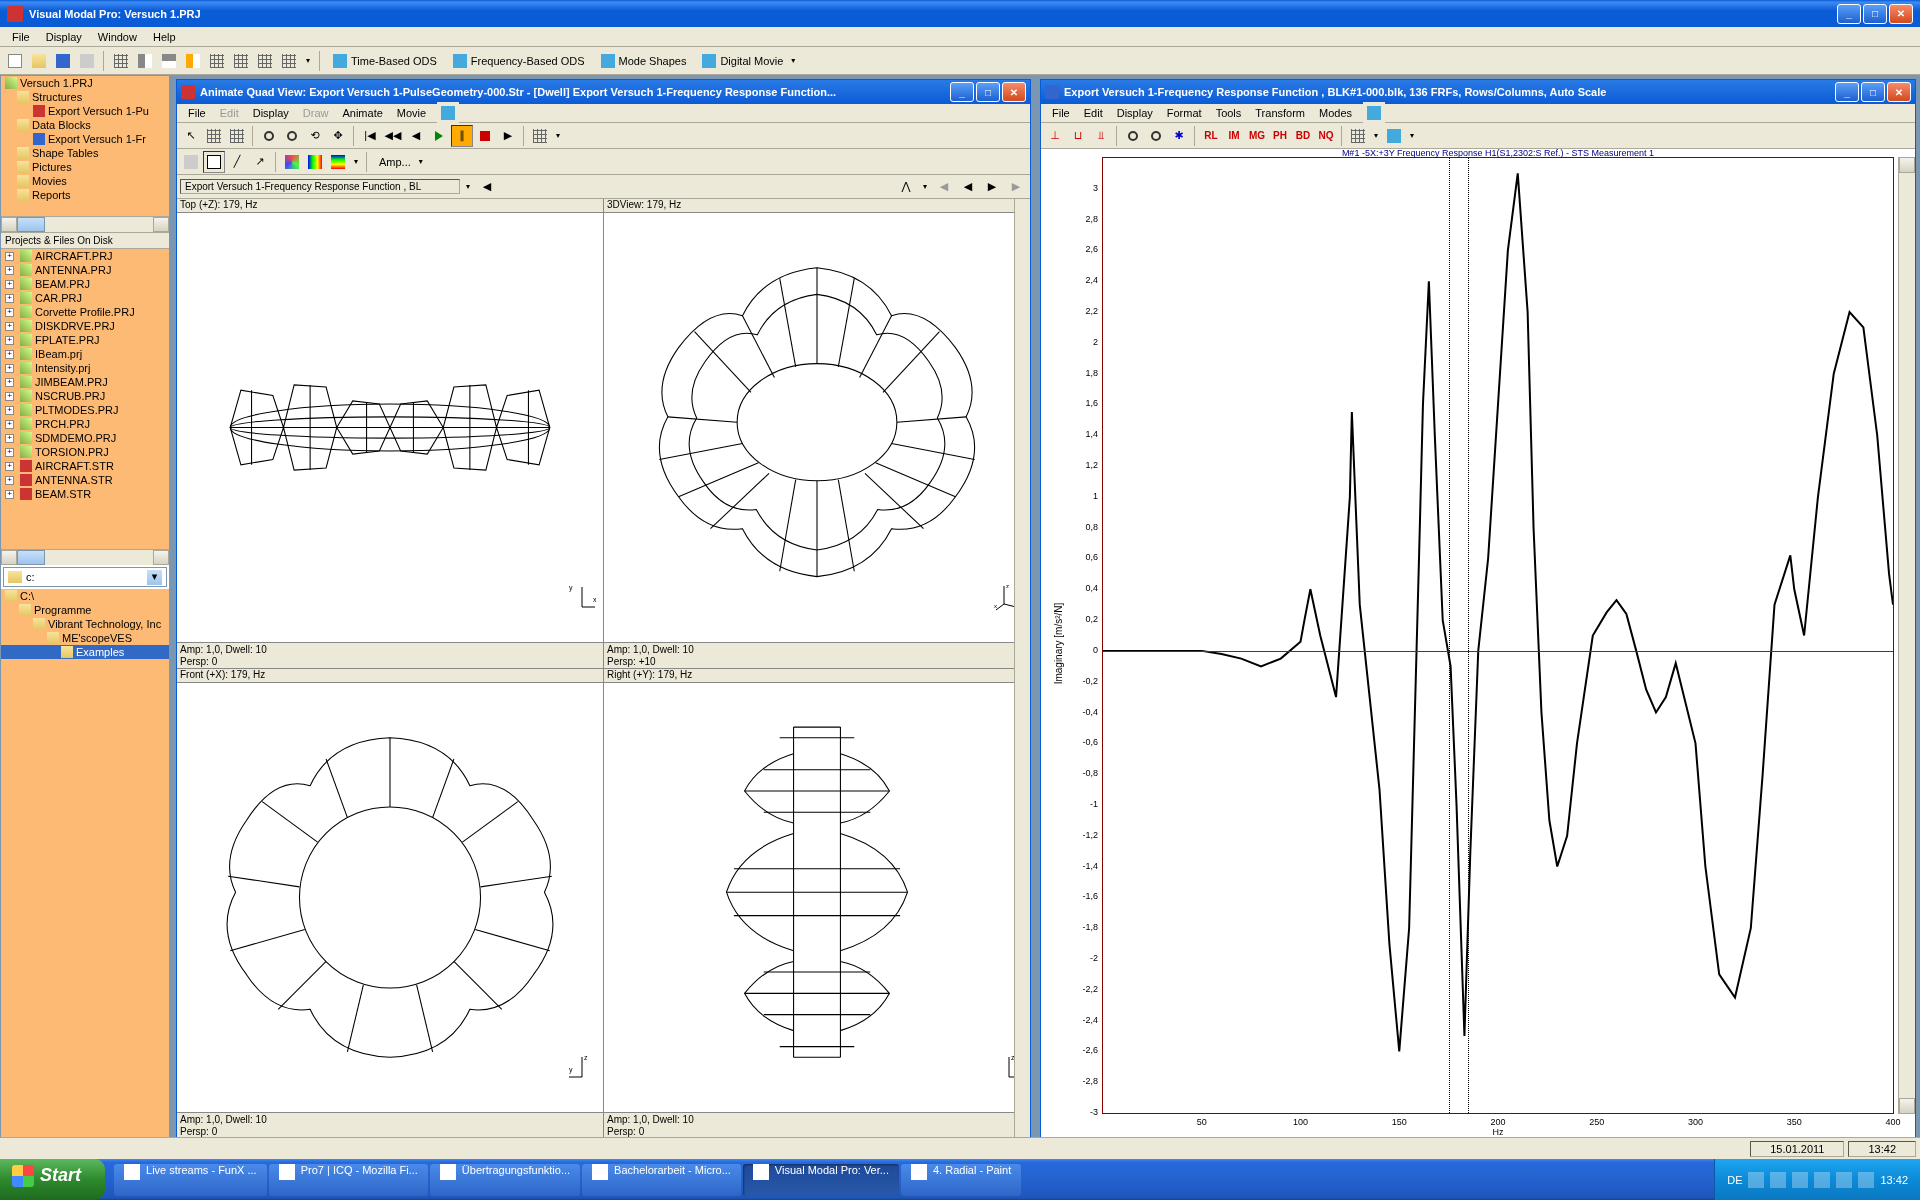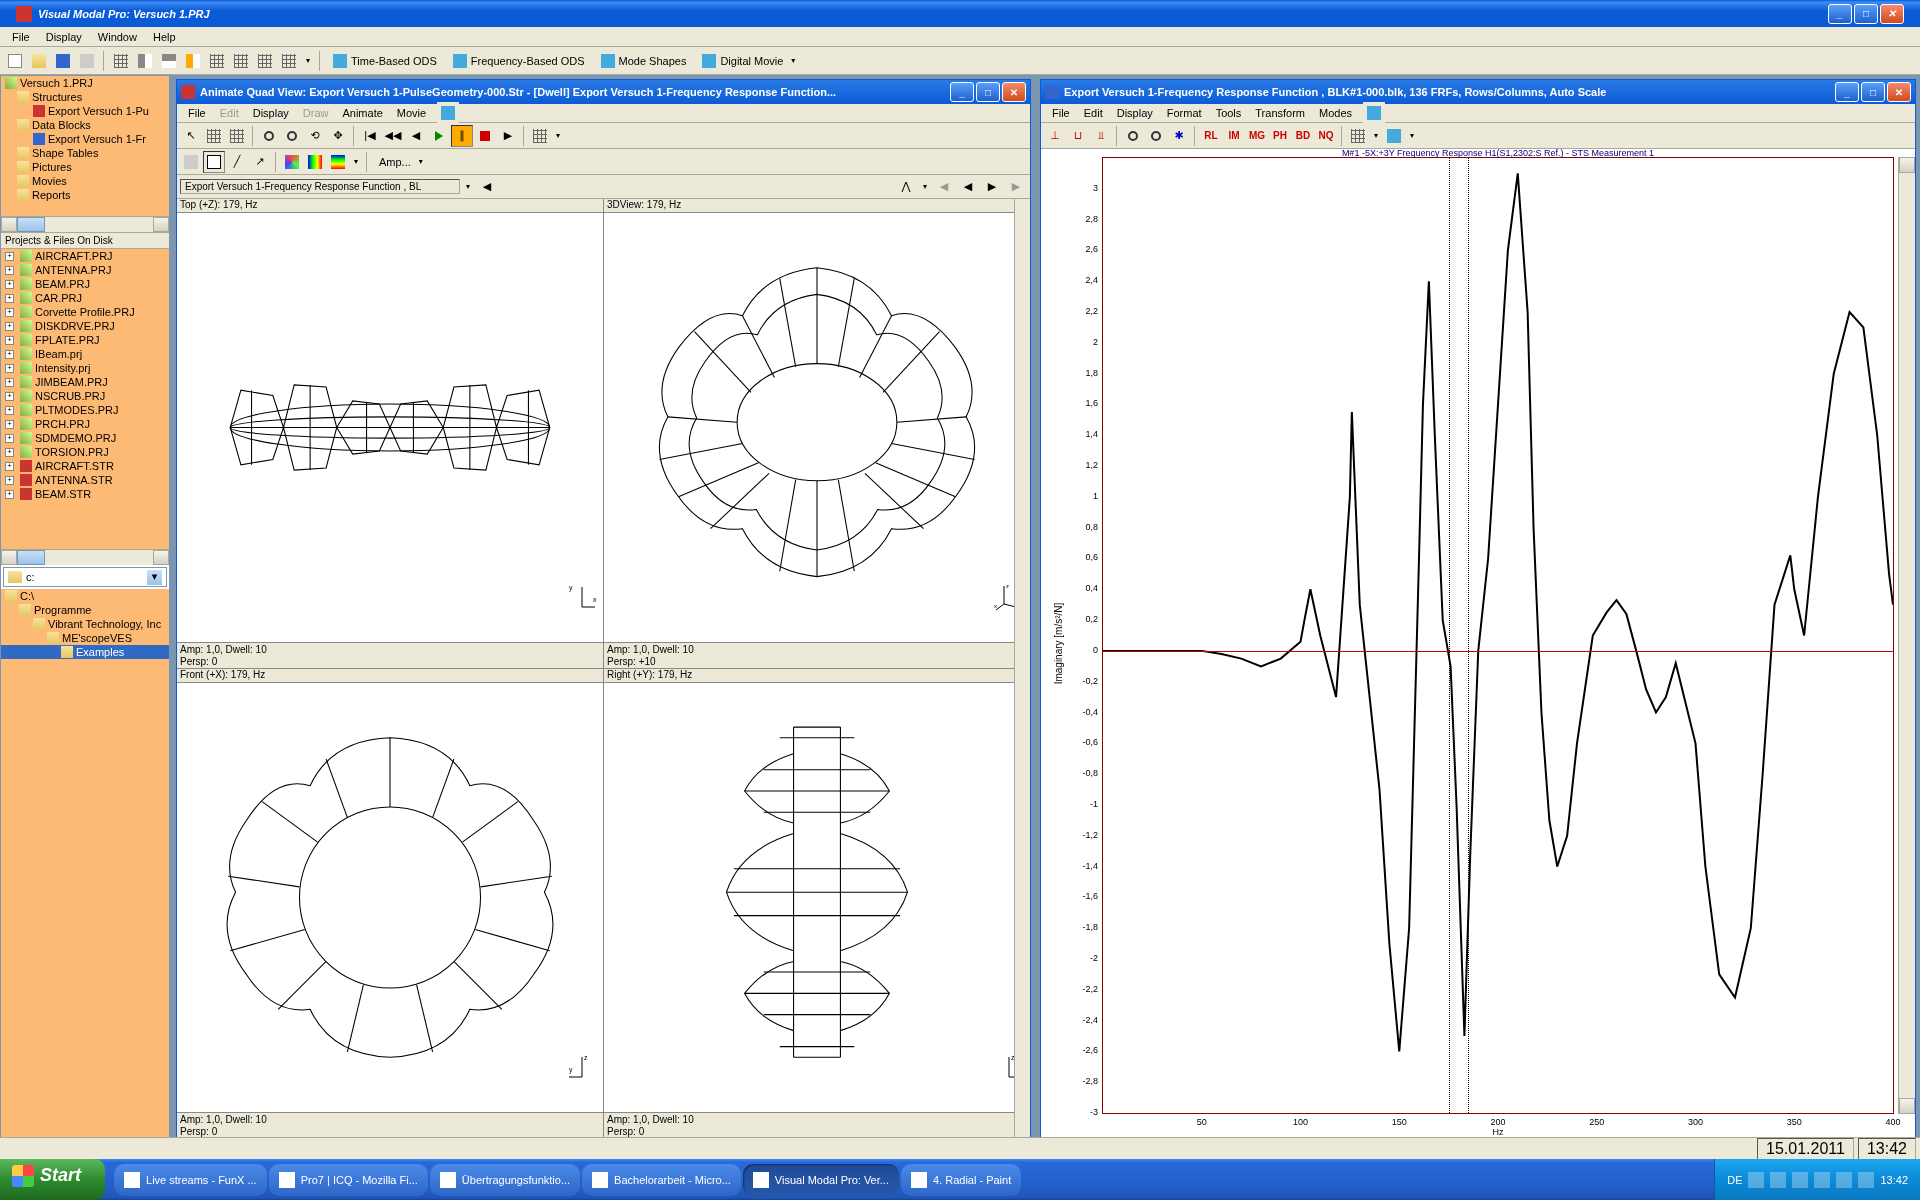--- a/index.html
+++ b/index.html
@@ -6,7 +6,7 @@
 body { background: #3b6ea5; width: 1920px; height: 1200px; overflow: hidden; font-size: 11px; }
 
 
-.app-titlebar { height: 27px; background: linear-gradient(to bottom, #0a5bd6, #3d8bf5 8%, #0a5bd6 40%, #0a5bd6); color: #fff; display: flex; align-items: center; padding: 0 16px; font-style: italic; }
+.app-titlebar { height: 27px; background: linear-gradient(to bottom, #0a5bd6, #3d8bf5 8%, #0a5bd6 40%, #0a5bd6); color: #fff; display: flex; align-items: center; padding: 0 7px; }
 .app-titlebar .icon { width: 16px; height: 16px; background: #c33; margin-right: 6px; }
 .app-titlebar .title { flex: 1; font-weight: bold; }
 .wnd-btns { display: flex; gap: 2px; }

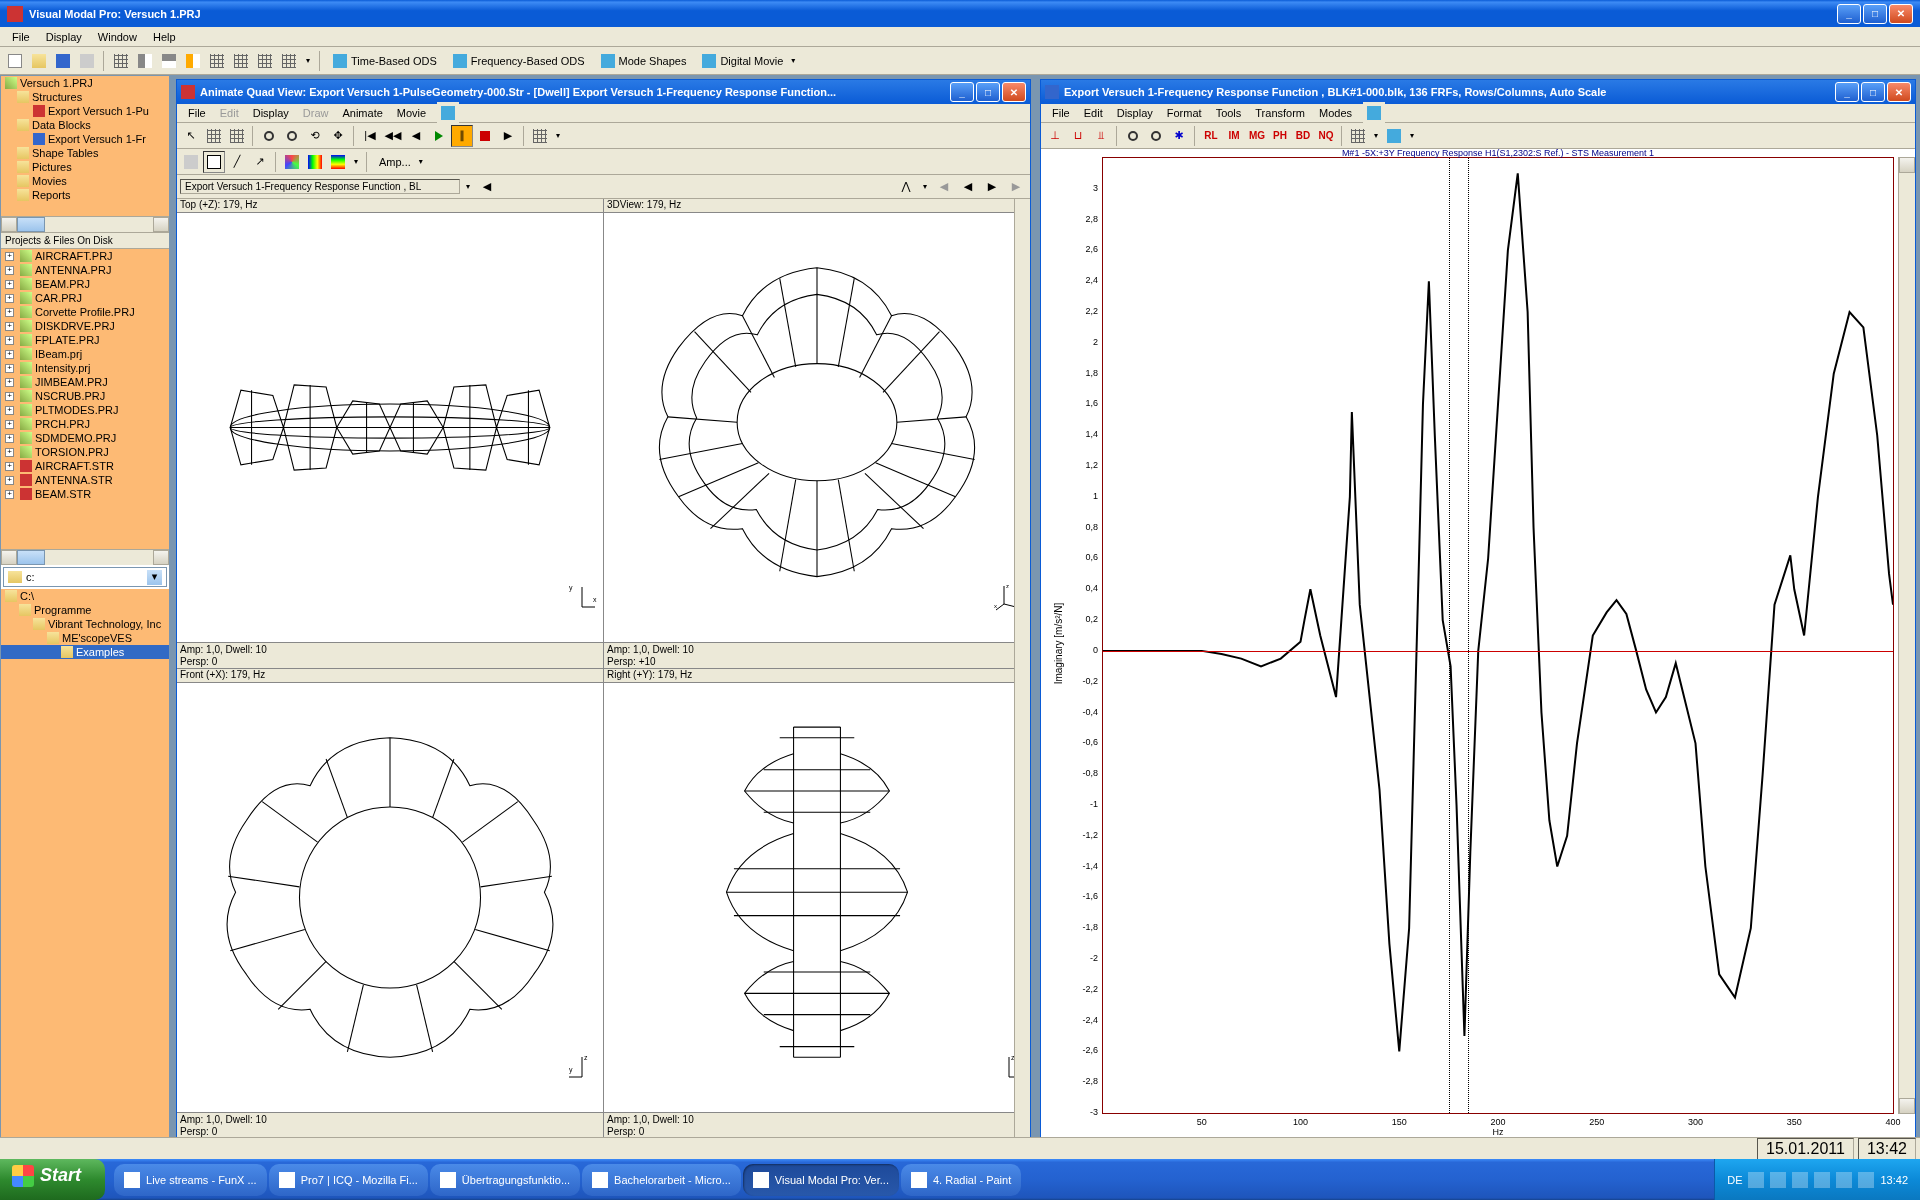--- a/index.html
+++ b/index.html
@@ -86,7 +86,7 @@
 
 
 .statusbar { position: absolute; left: 0; right: 0; bottom: 0; height: 22px; background: #ece9d8; border-top: 1px solid #aca899; display: flex; align-items: center; padding: 0 4px; }
-.status-cell { border: 1px inset #aca899; padding: 1px 8px; margin-left: auto; font-size: 16px; }
+.status-cell { border: 1px inset #aca899; padding: 1px 19px; margin-left: auto; font-size: 11px; }
 .status-cell + .status-cell { margin-left: 4px; }
 
 

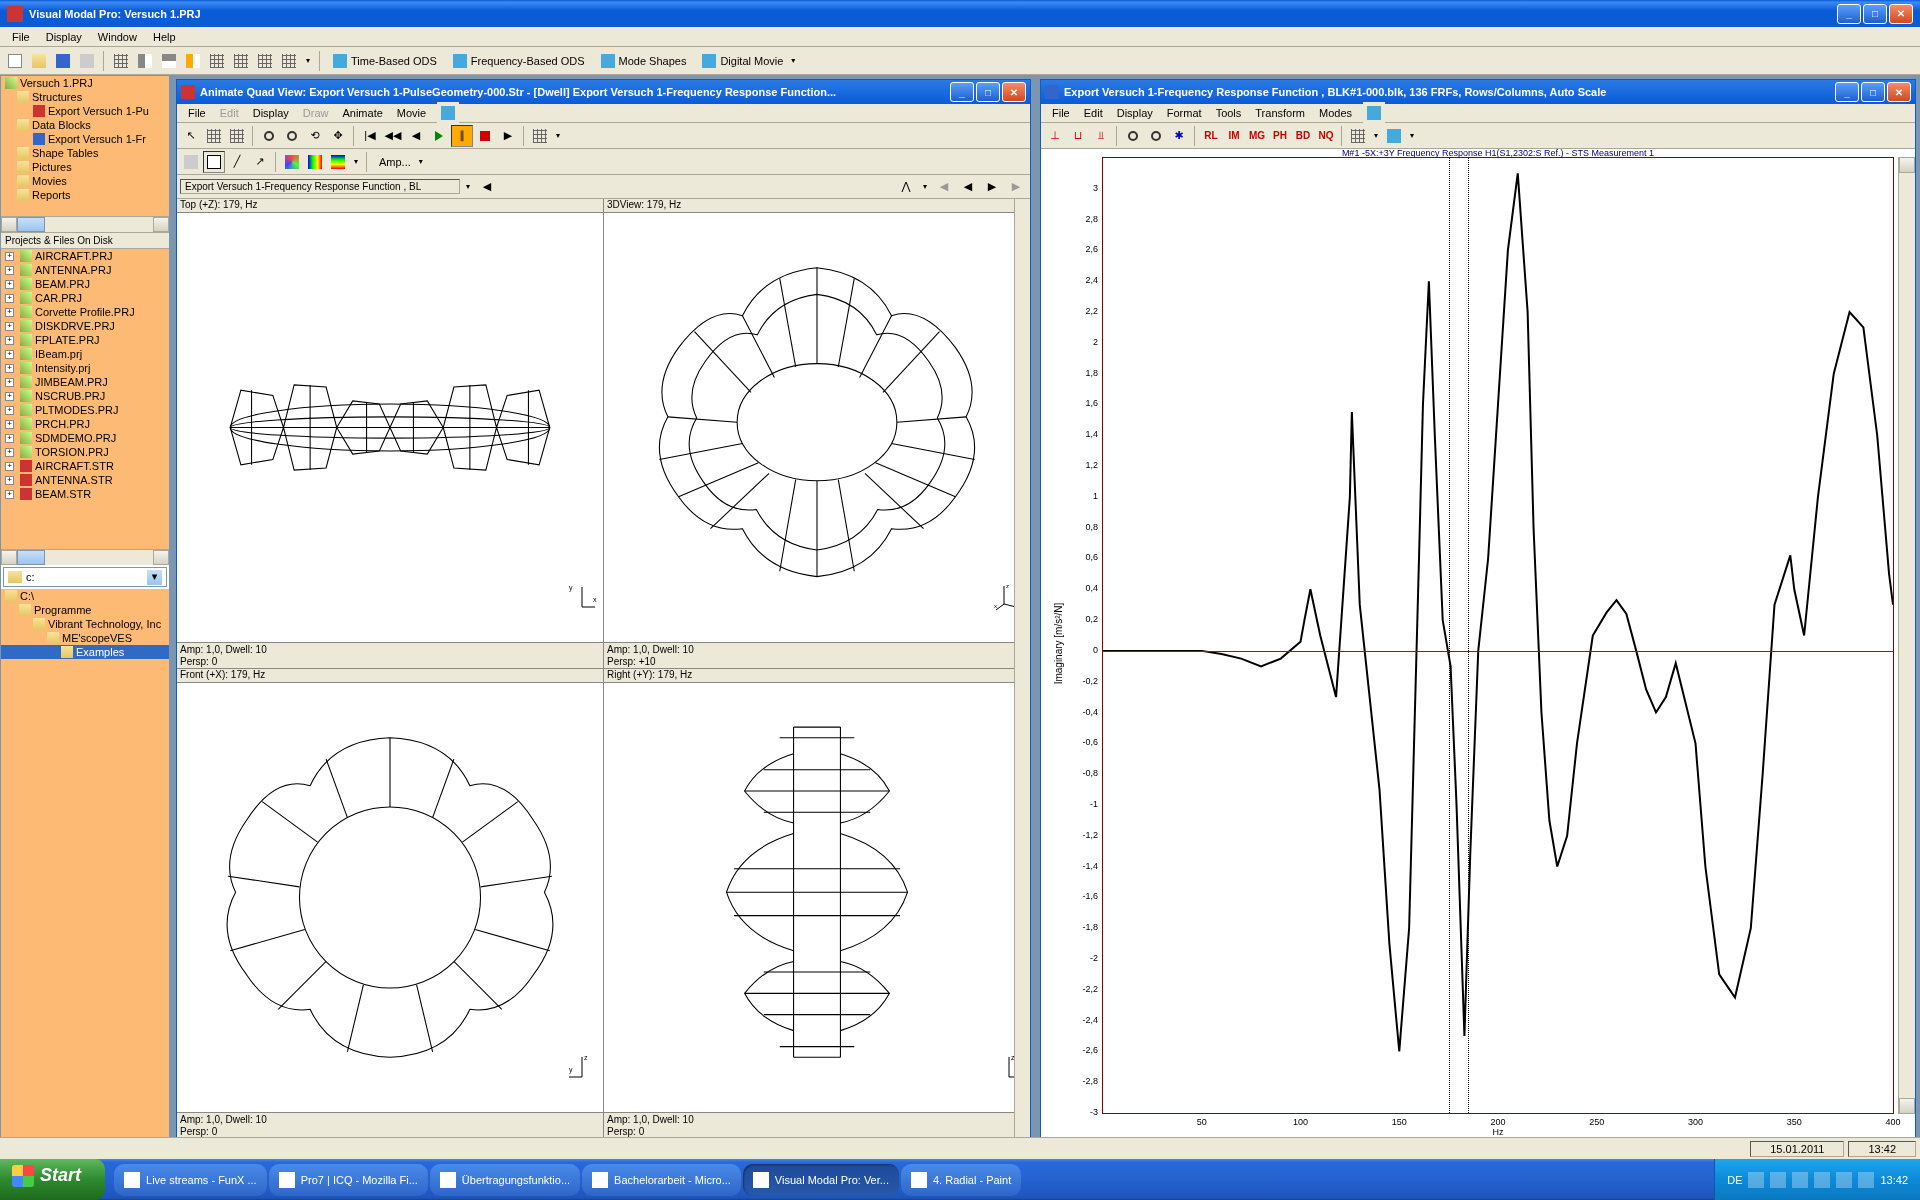--- a/index.html
+++ b/index.html
@@ -93,7 +93,7 @@
 .taskbar { position: absolute; left: 0; right: 0; bottom: 0; height: 41px; background: linear-gradient(to bottom,#3c8af8 0%,#2868d8 8%,#2462d0 50%,#1e55bb 95%,#15428c); display: flex; align-items: center; }
 .start-btn { height: 41px; padding: 0 24px 8px 12px; background: linear-gradient(to bottom,#5eb85e,#2e8a2e 50%,#1e6a1e); color: #fff; font-weight: bold; font-style: italic; font-size: 18px; display: flex; align-items: center; border-radius: 0 10px 10px 0; gap: 6px; }
 .start-btn .winlogo { width: 22px; height: 22px; background: conic-gradient(#f44 0 25%, #4c4 0 50%, #48f 0 75%, #fc4 0); border-radius: 3px; }
-.task-item { height: 32px; margin: 0 1px; padding: 0 10px; background: linear-gradient(#4a8ae8,#2e66c8); color: #fff; border-radius: 10px; display: flex; align-items: center; gap: 6px; font-size: 11px; max-width: 210px; overflow: hidden; white-space: nowrap; }
+.task-item { height: 32px; margin: 0 1px; padding: 0 10px; background: linear-gradient(#4a8ae8,#2e66c8); color: #fff; border-radius: 3px; display: flex; gap: 6px; font-size: 11px; max-width: 210px; overflow: hidden; white-space: nowrap; }
 .task-item.active { background: linear-gradient(#1e4a9a,#2858aa); box-shadow: inset 1px 1px 2px rgba(0,0,0,.4); }
 .task-item .ti-icon { width: 16px; height: 16px; background: #fff; flex-shrink: 0; }
 .tray { margin-left: auto; height: 41px; background: linear-gradient(to bottom,#1ea6f0,#0c8ad8 50%,#0a78c0); display: flex; align-items: center; padding: 0 12px; gap: 6px; color: #fff; font-size: 11px; border-left: 1px solid #0a5aa8; }

